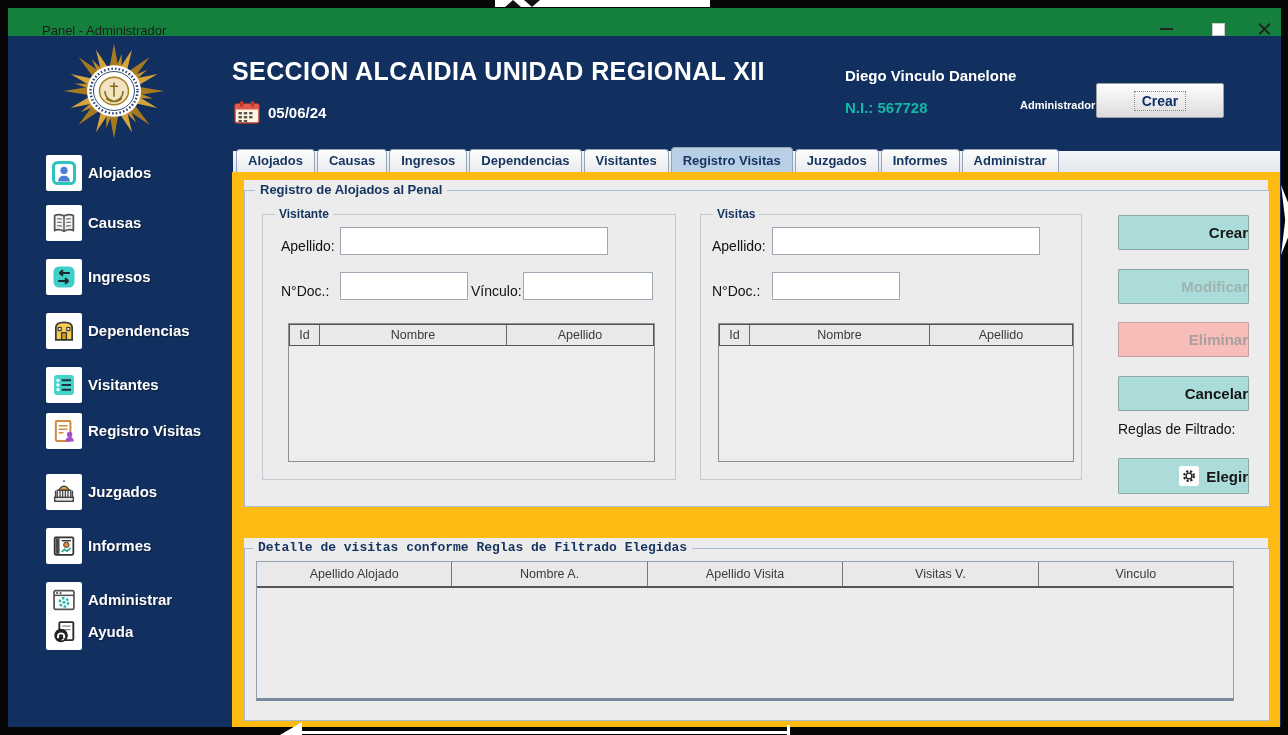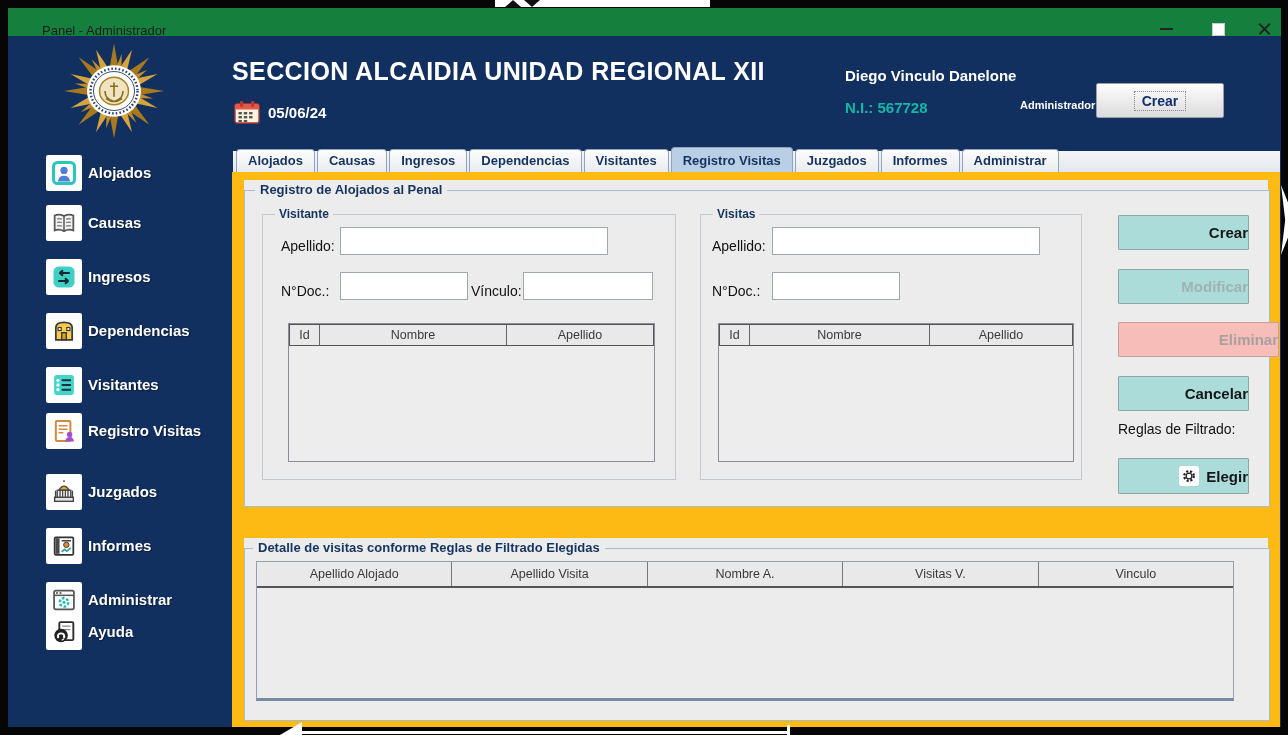--- a/index.html
+++ b/index.html
@@ -61,7 +61,7 @@
            font-size:15px;font-weight:bold;border-radius:1px;cursor:pointer;margin-top:8px;}
   .teal{background:#ABDCD9;border:1px solid #8FA8A6;color:#161616;}
   .teal.disabled{color:#9FB3B1;cursor:default;}
-  .pink{background:#F6BDB9;border:1px solid #C5A09D;color:#ABA09F;cursor:default;padding-left:30px;}
+  .pink{background:#F6BDB9;border:1px solid #C5A09D;color:#ABA09F;cursor:default;}
   .reglas-label{left:1118px;top:421px;font-size:14px;color:#111;}
   .gear-chip{width:20px;height:20px;background:#FFFFFF;border-radius:3px;margin-right:7px;
              display:flex;align-items:center;justify-content:center;}

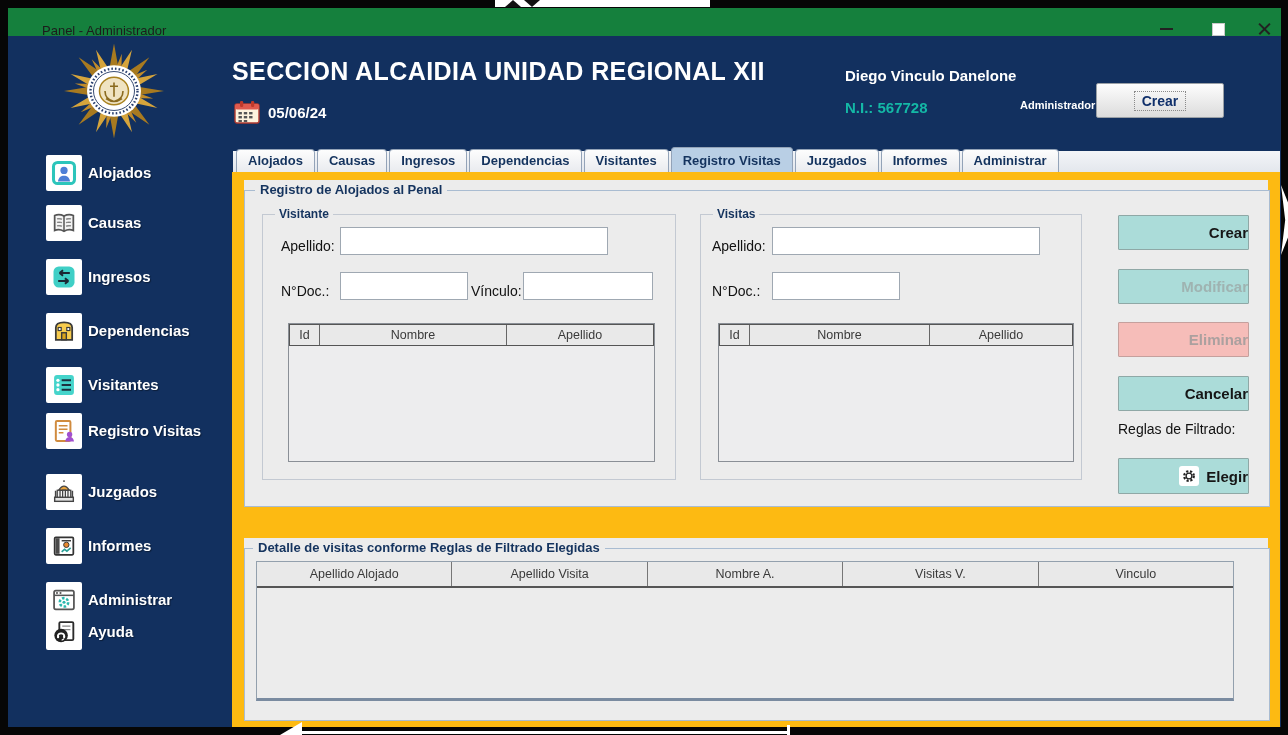--- a/index.html
+++ b/index.html
@@ -343,7 +343,7 @@
 
   <div class="abs topfill" style="left:244px;top:538px;width:1024px;height:12px;"></div>
   <div class="abs panel" style="left:244px;top:548px;width:1024px;height:171px;">
-    <span class="panel-title" style="left:8px;">Detalle de visitas conforme Reglas de Filtrado Elegidas</span>
+    <span class="panel-title" style="left:8px;font-family:Liberation Mono, monospace;">Detalle de visitas conforme Reglas de Filtrado Elegidas</span>
   </div>
   <div class="abs big-table">
     <div class="bt-head">

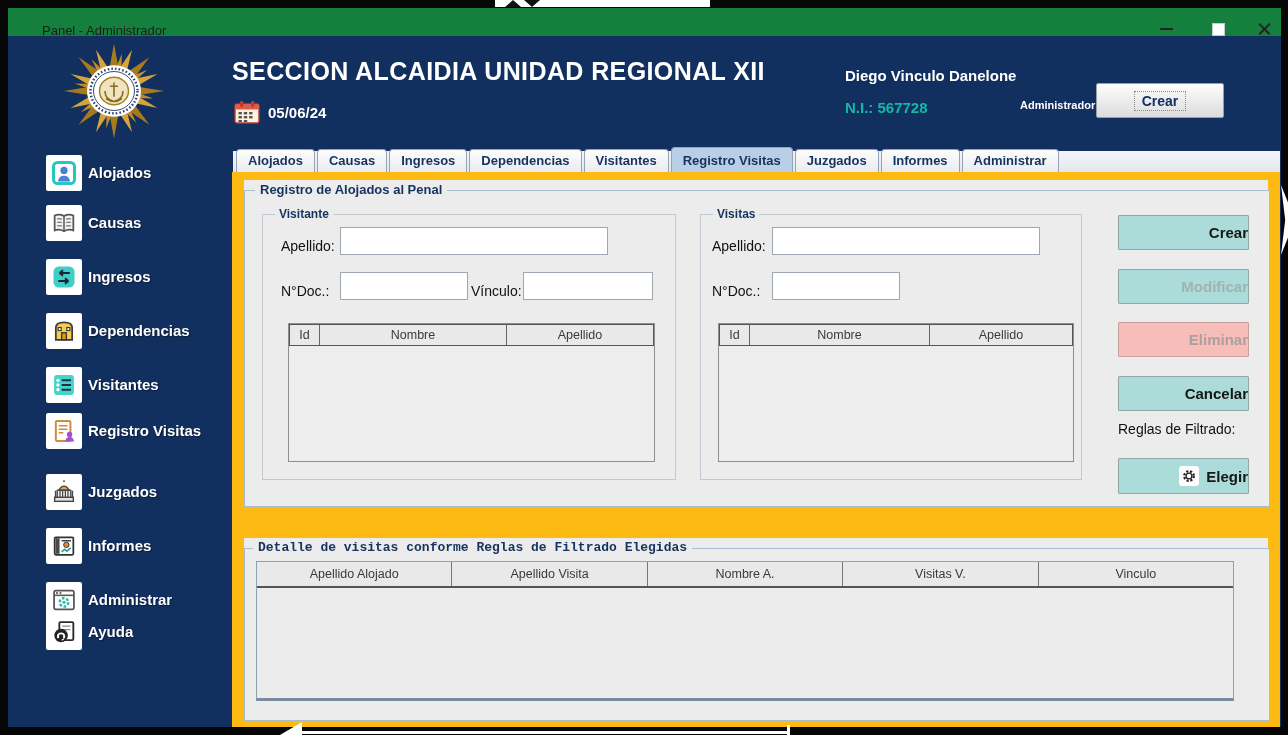--- a/index.html
+++ b/index.html
@@ -348,8 +348,8 @@
   <div class="abs big-table">
     <div class="bt-head">
       <div class="bt-cell">Apellido Alojado</div>
+      <div class="bt-cell">Nombre A.</div>
       <div class="bt-cell">Apellido Visita</div>
-      <div class="bt-cell">Nombre A.</div>
       <div class="bt-cell">Visitas V.</div>
       <div class="bt-cell">Vinculo</div>
     </div>

